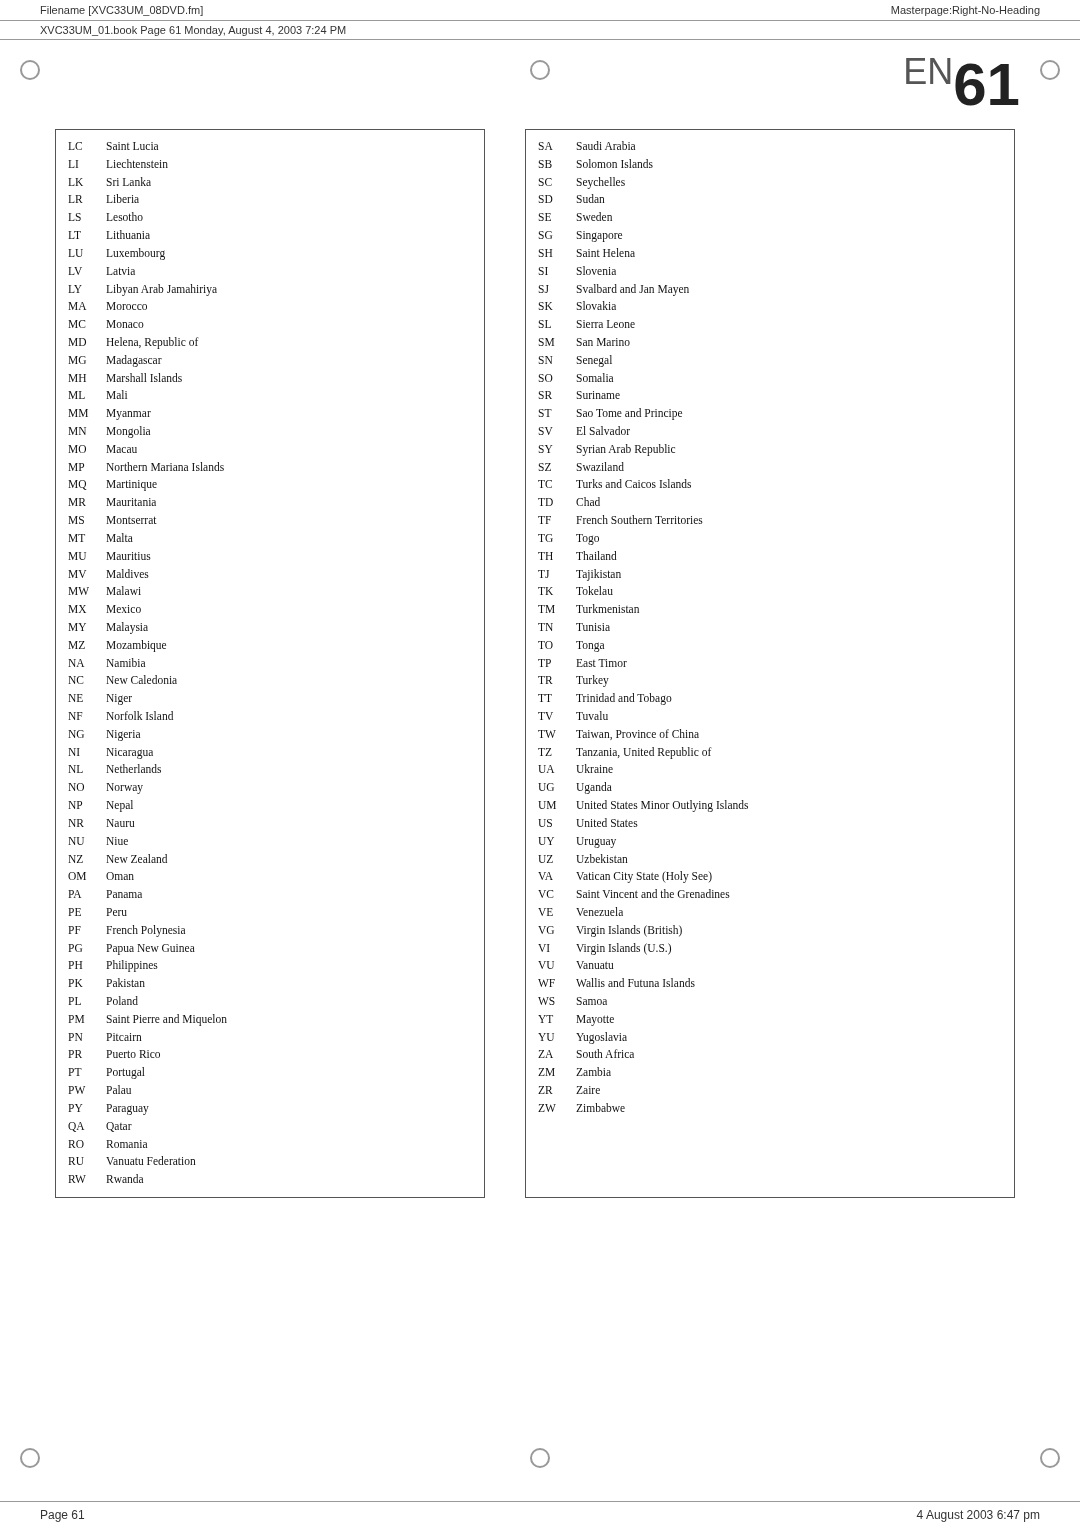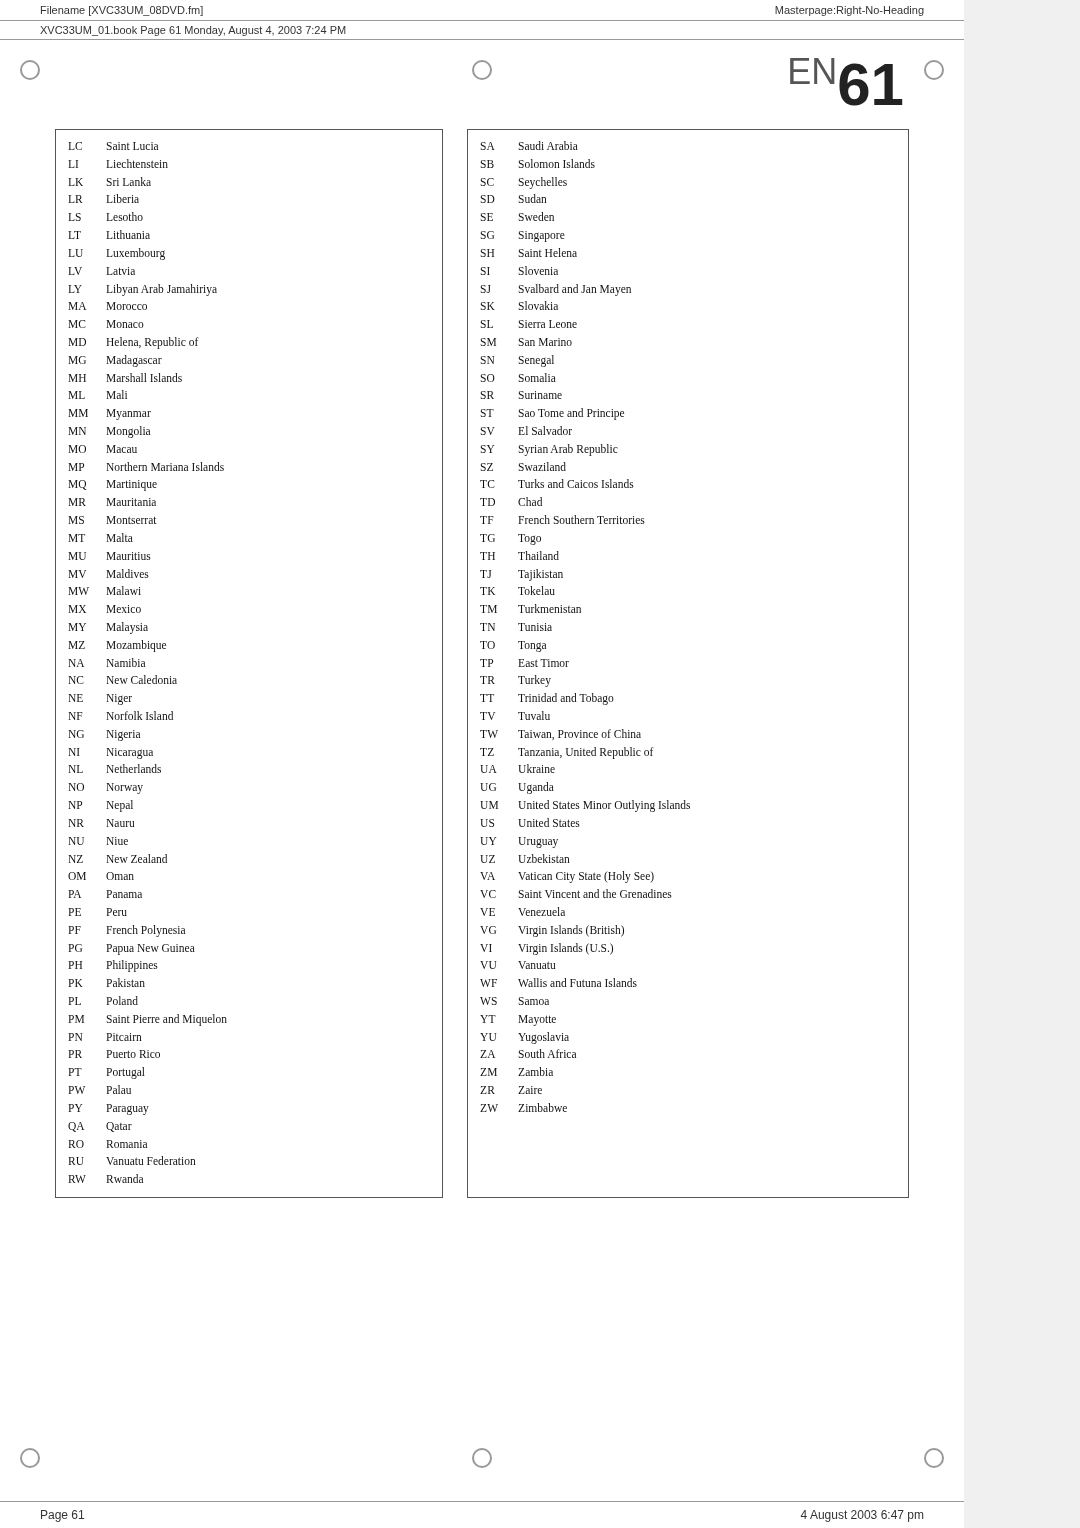--- a/index.html
+++ b/index.html
@@ -11,7 +11,7 @@
       position: relative;
     }
     .page {
-      width: 964px;
+      width: 1080px;
       min-height: 1528px;
       background: #fff;
       position: relative;

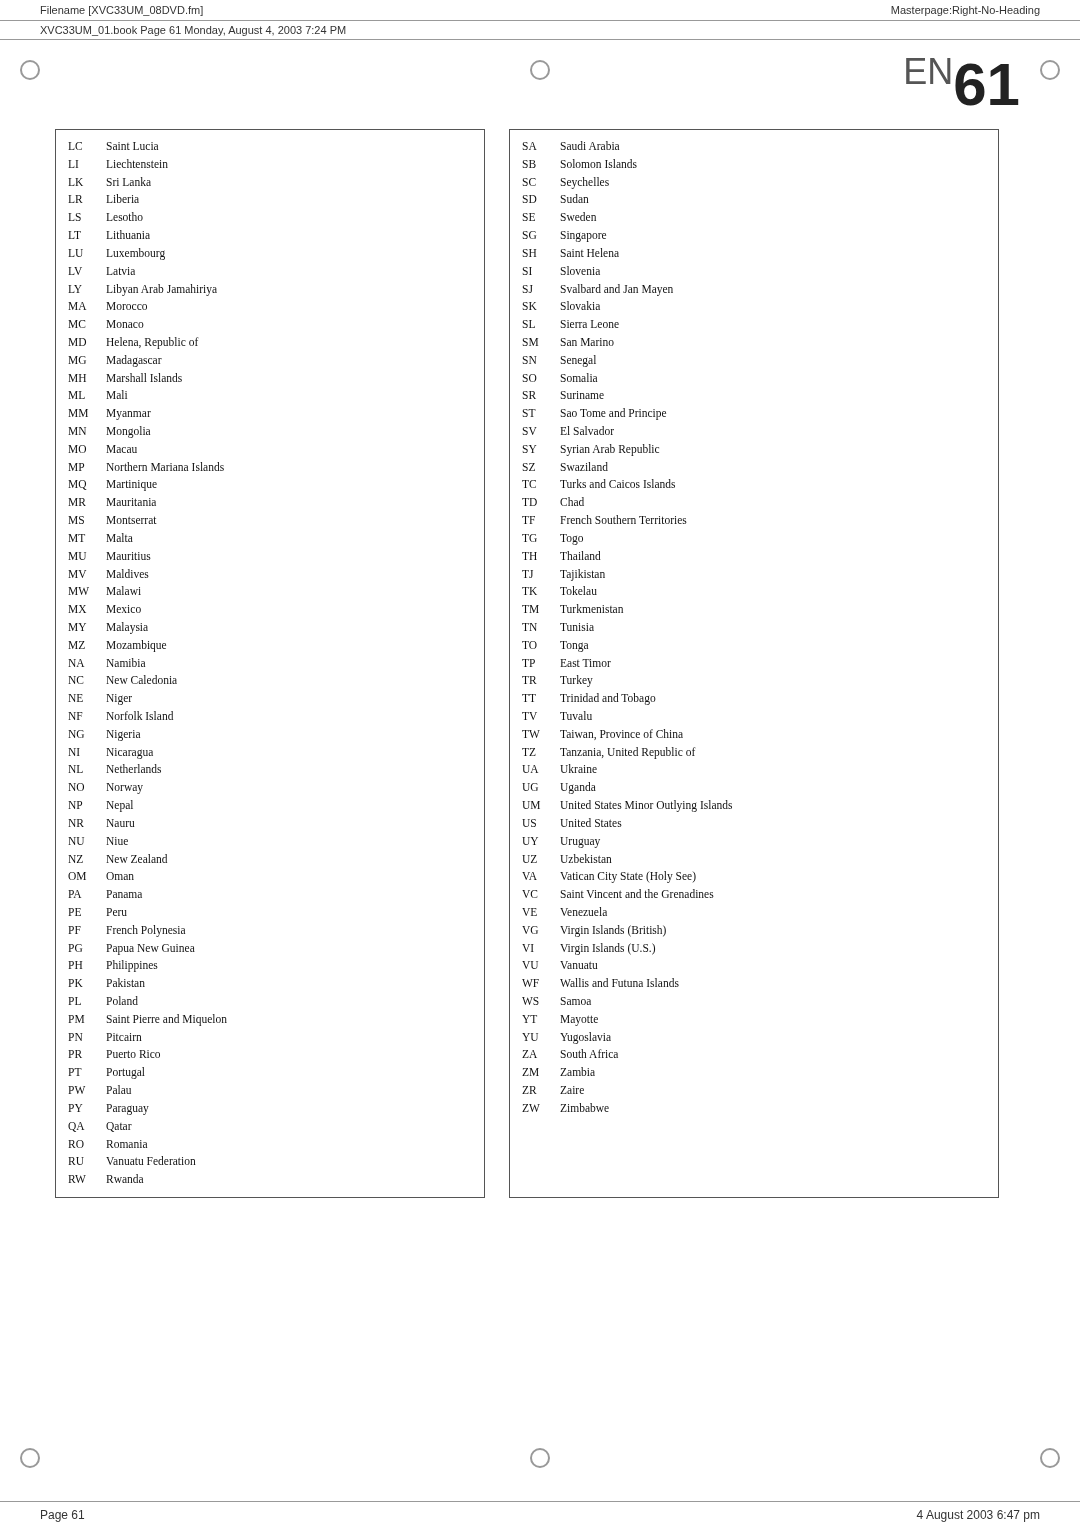--- a/index.html
+++ b/index.html
@@ -73,7 +73,7 @@
     .main-content {
       padding: 10px 55px 20px 55px;
       display: flex;
-      gap: 4px;
+      gap: 12px;
     }
 
     .table-box {

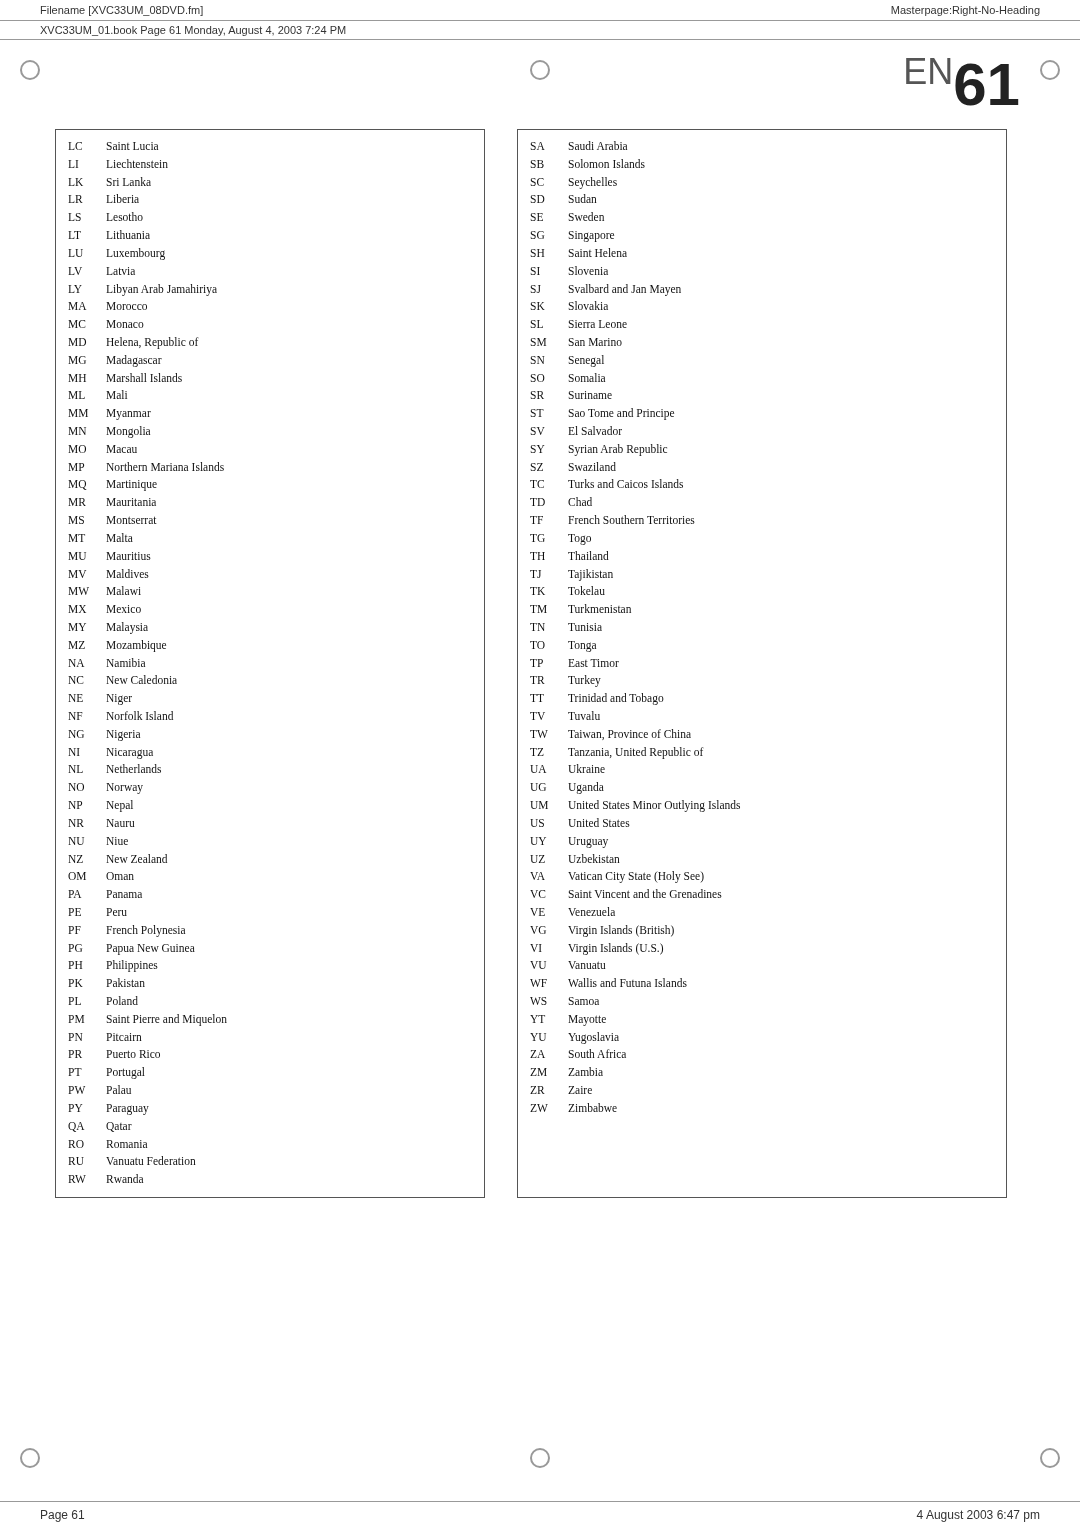--- a/index.html
+++ b/index.html
@@ -93,7 +93,7 @@
     .right-table {
       width: 490px;
       min-height: 860px;
-      margin-left: 20px;
+      margin-left: 28px;
     }
 
     .country-row {

